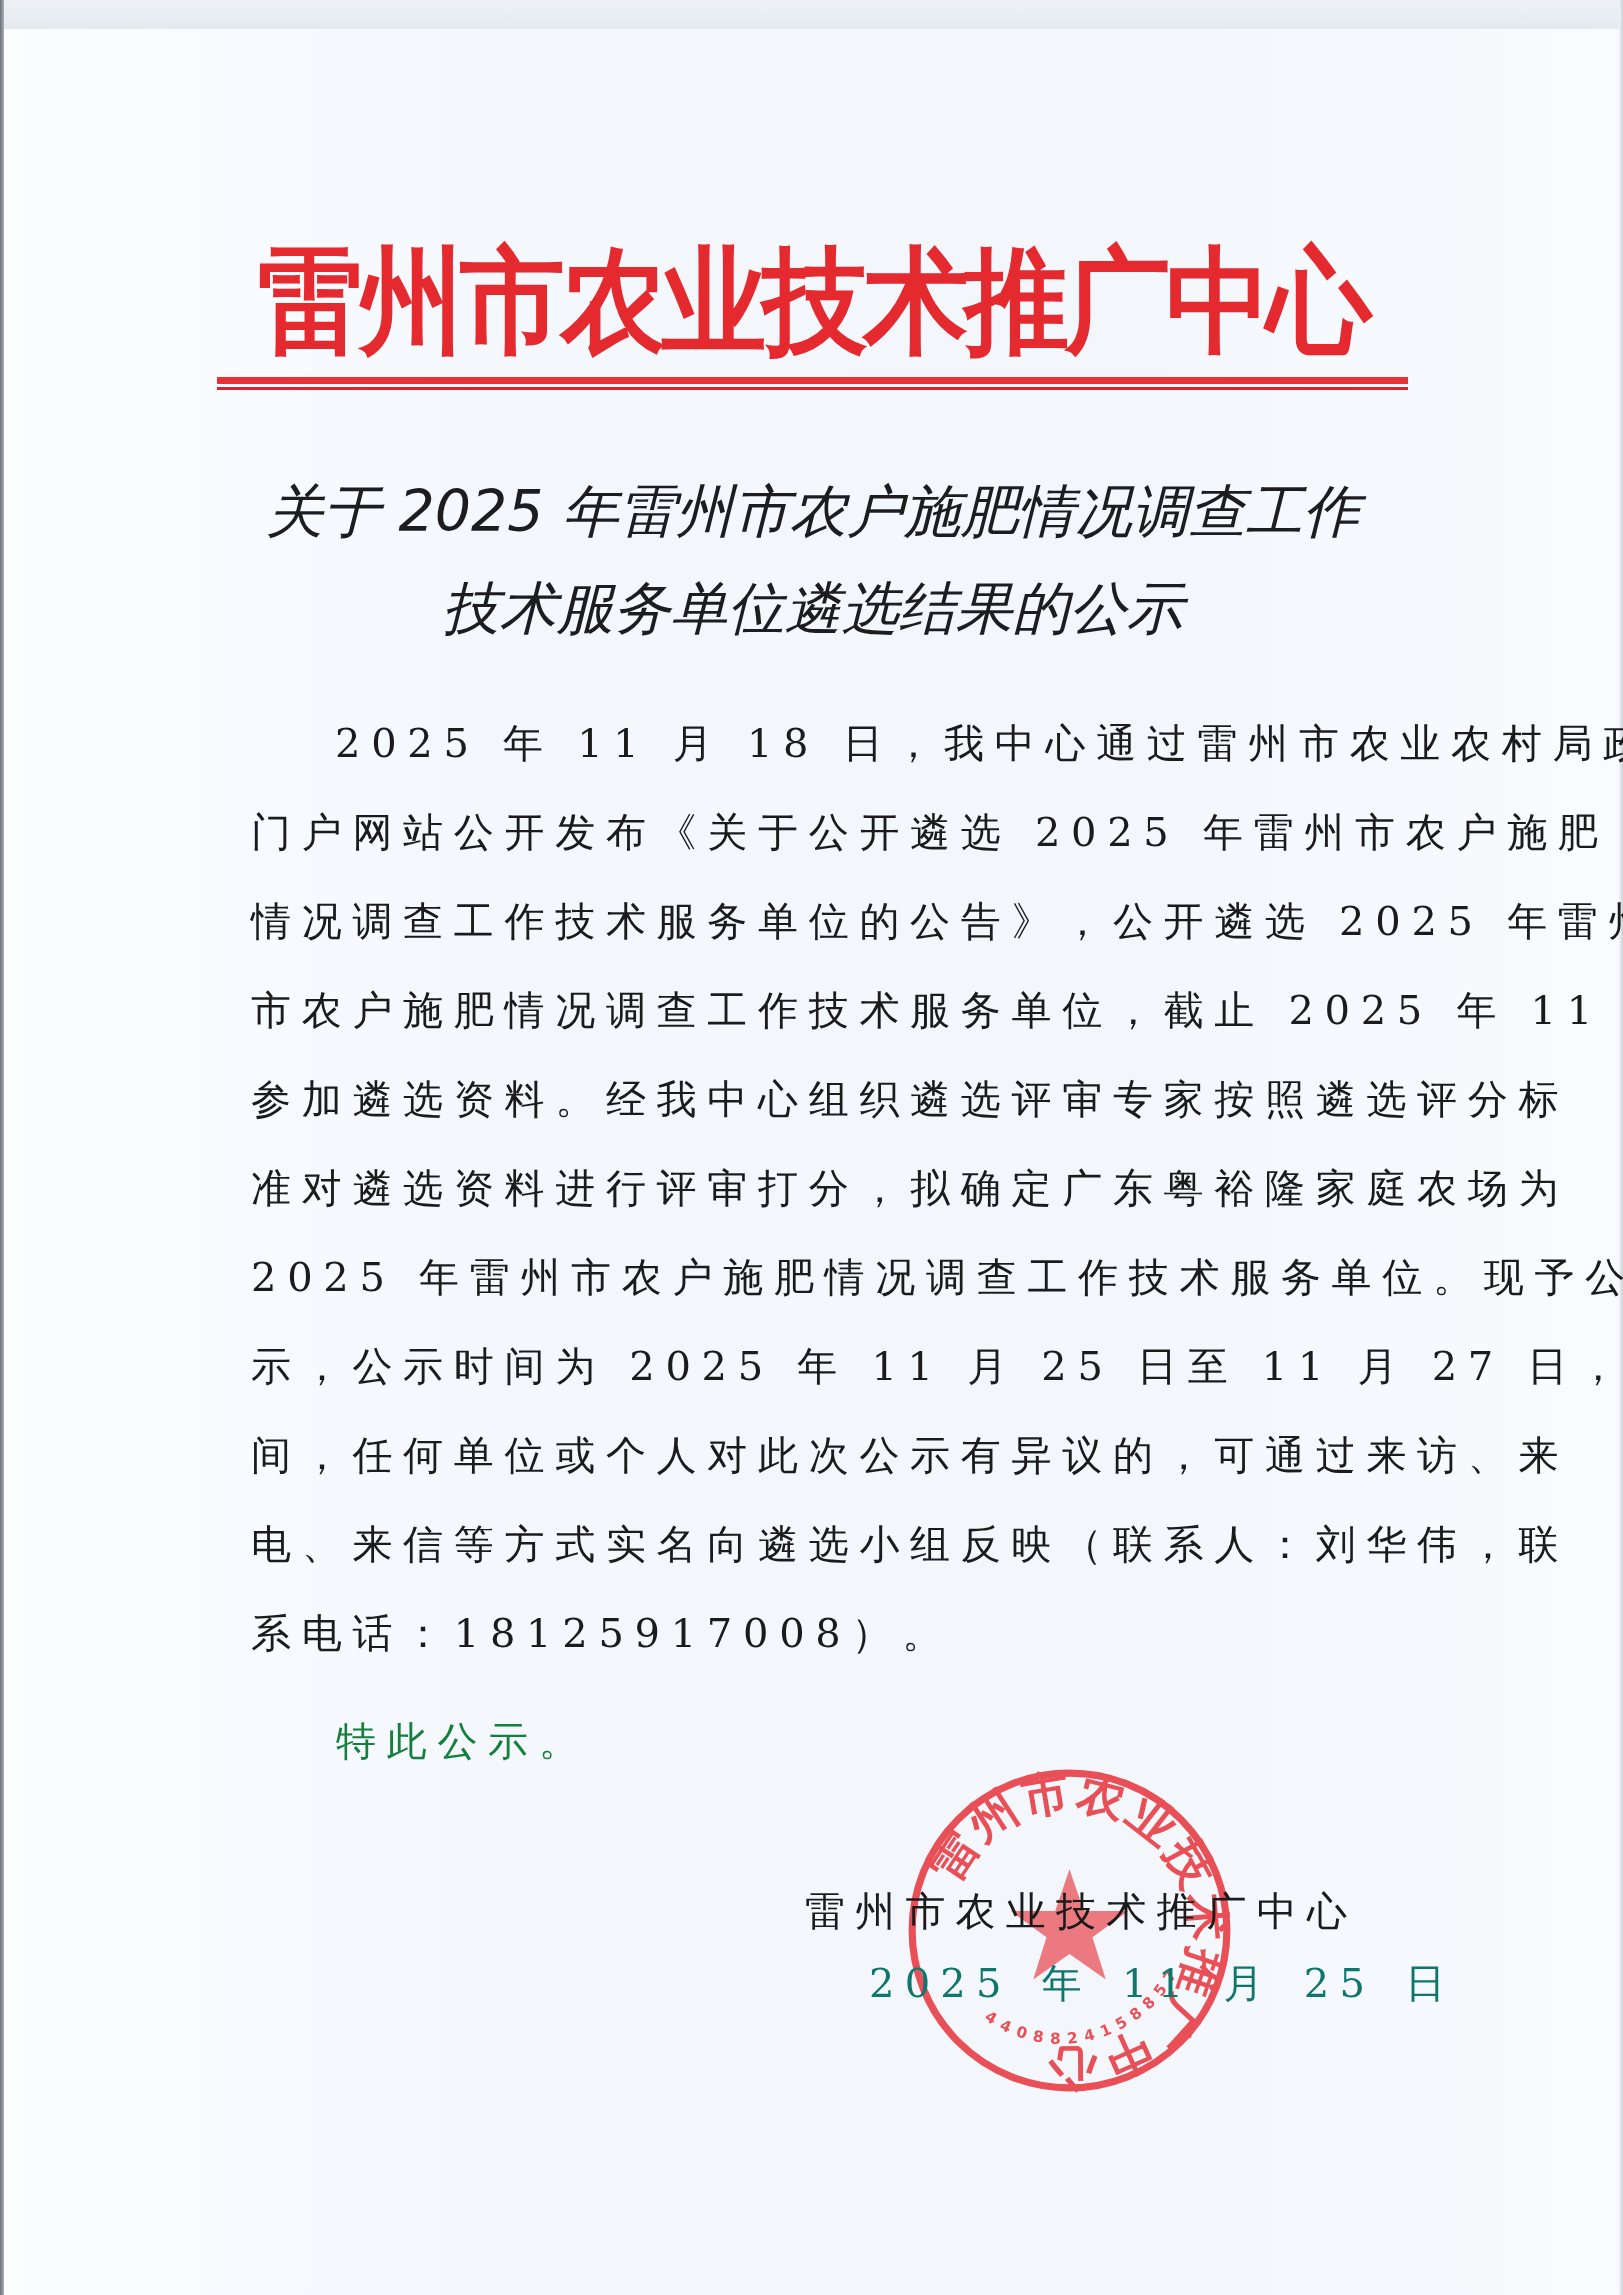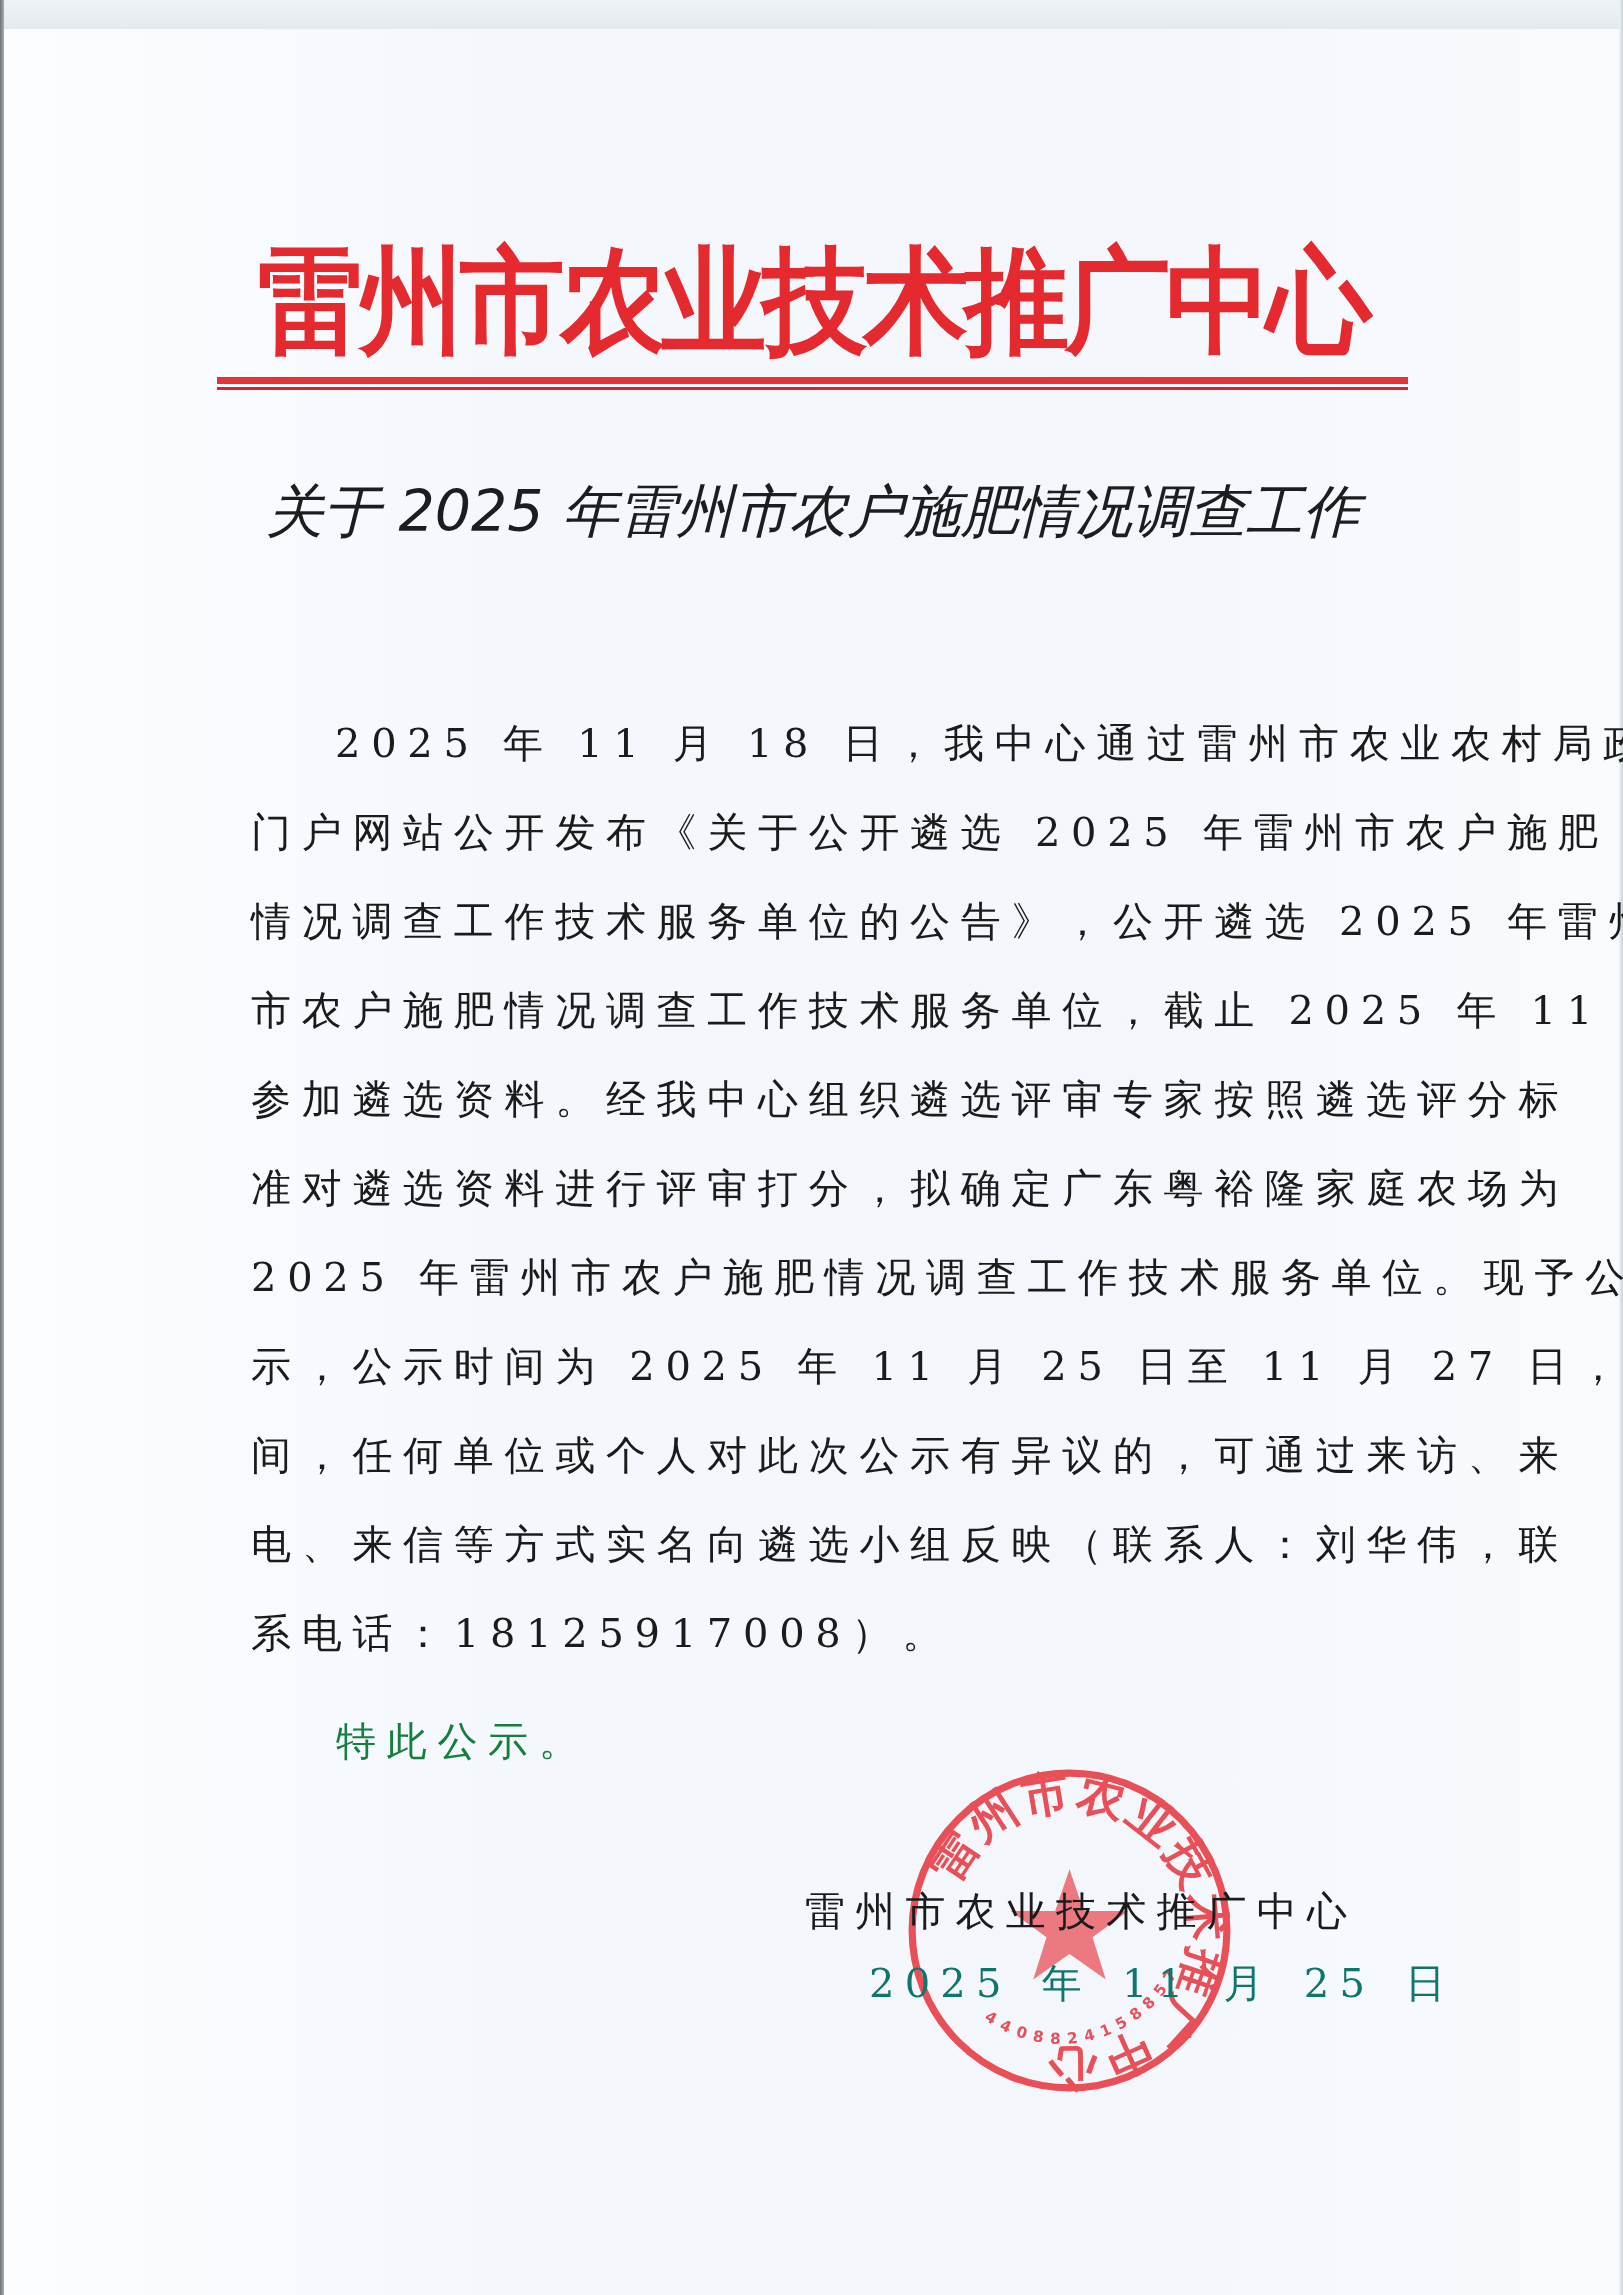--- a/index.html
+++ b/index.html
@@ -97,6 +97,7 @@
 
 <div class="doc-title">
   <div>关于 2025 年雷州市农户施肥情况调查工作</div>
+  <div>技术服务单位遴选结果的公示</div>
 </div>
 
 <div class="body-text">

